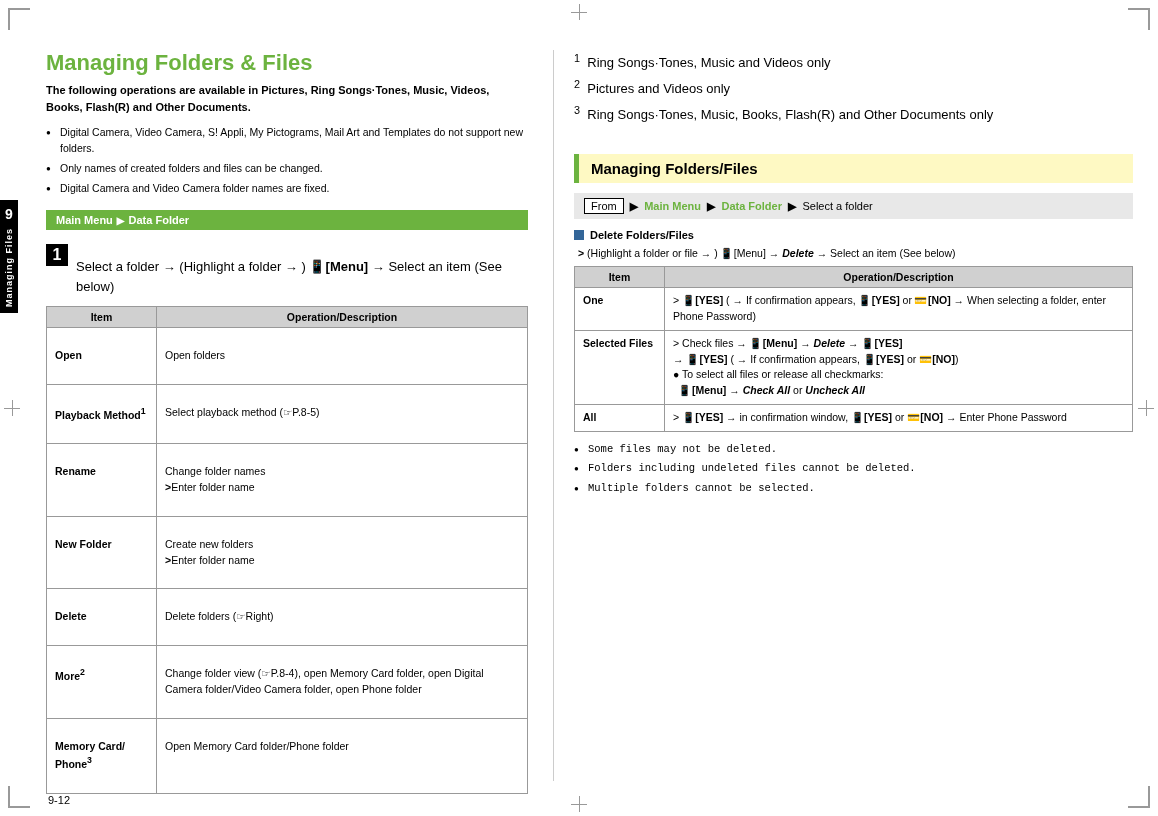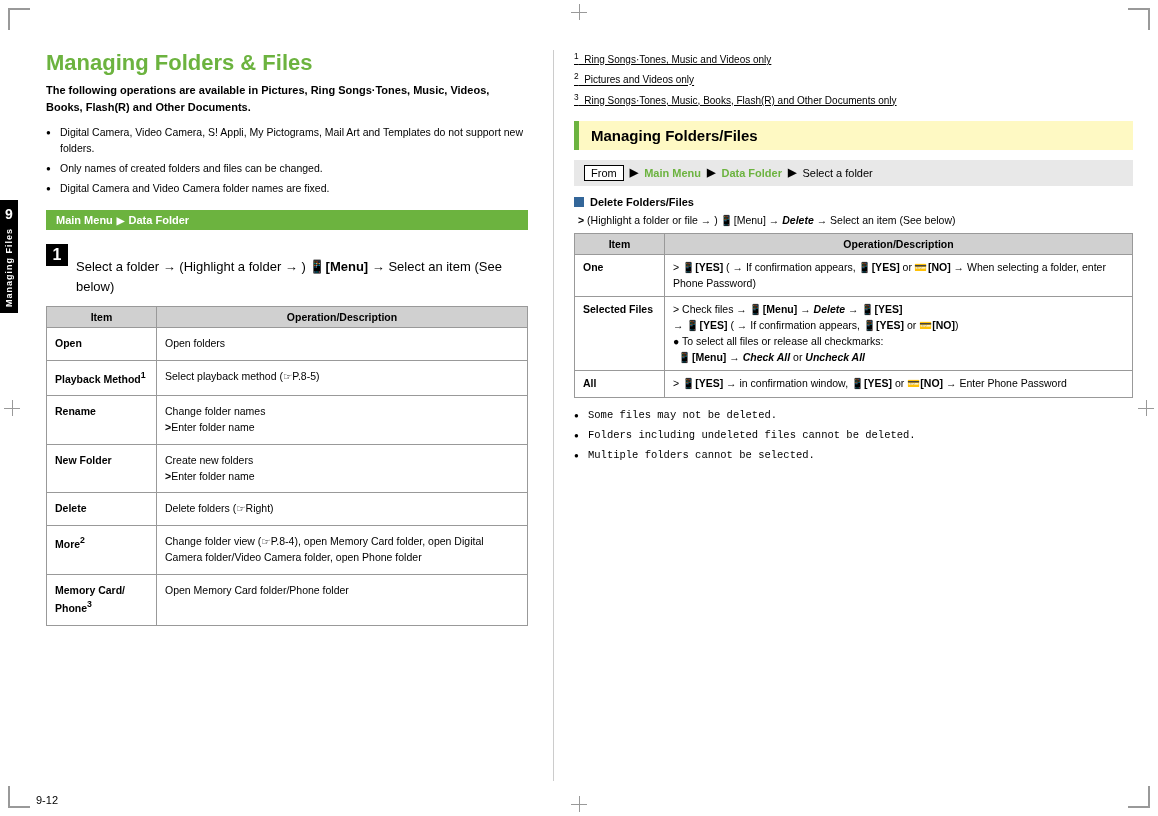--- a/index.html
+++ b/index.html
@@ -202,10 +202,9 @@
 
     
     .footnotes {
-      margin-bottom: 12px;
-      font-size: 10px;
+      margin-bottom: 28px;
+      font-size: 13px;
       line-height: 1.6;
-      text-decoration: underline;
     }
     .footnotes p {
       margin-bottom: 2px;

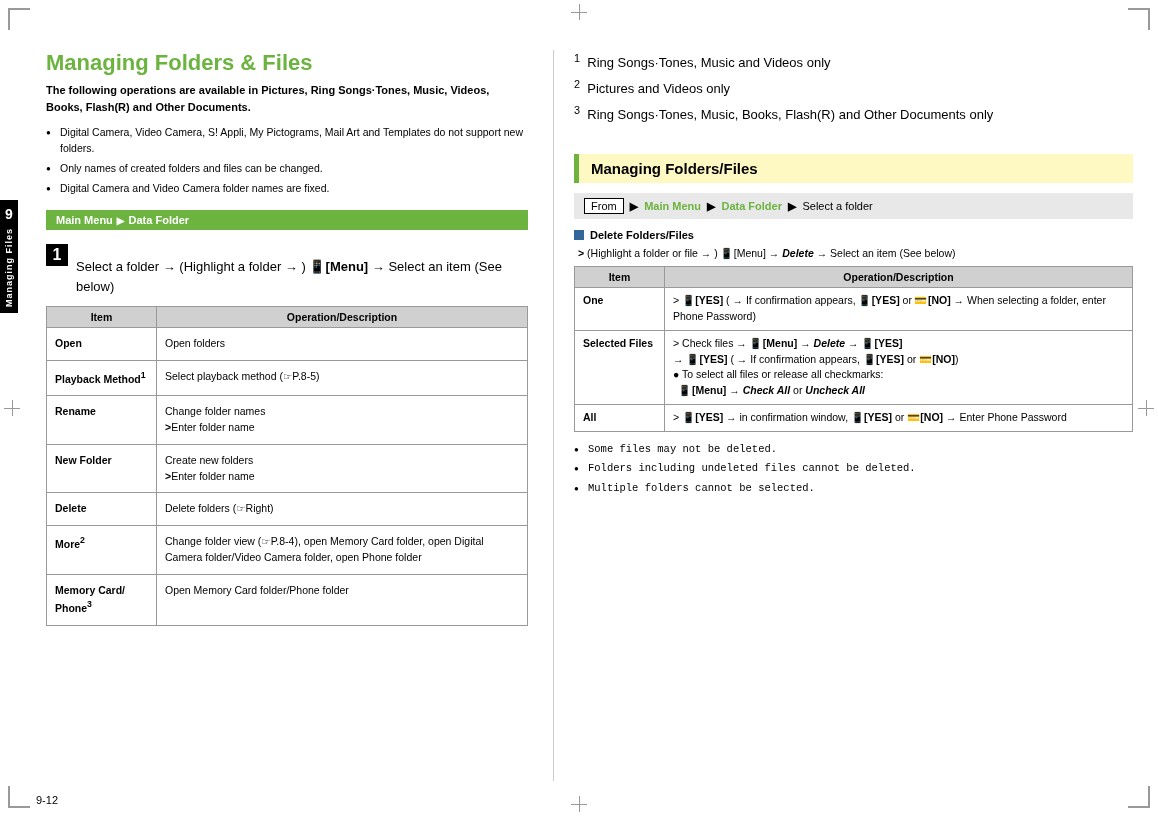--- a/index.html
+++ b/index.html
@@ -171,7 +171,7 @@
     }
     .data-table tbody tr td {
       border: 1px solid #999;
-      padding: 8px 8px;
+      padding: 20px 8px;
       vertical-align: top;
       line-height: 1.5;
     }

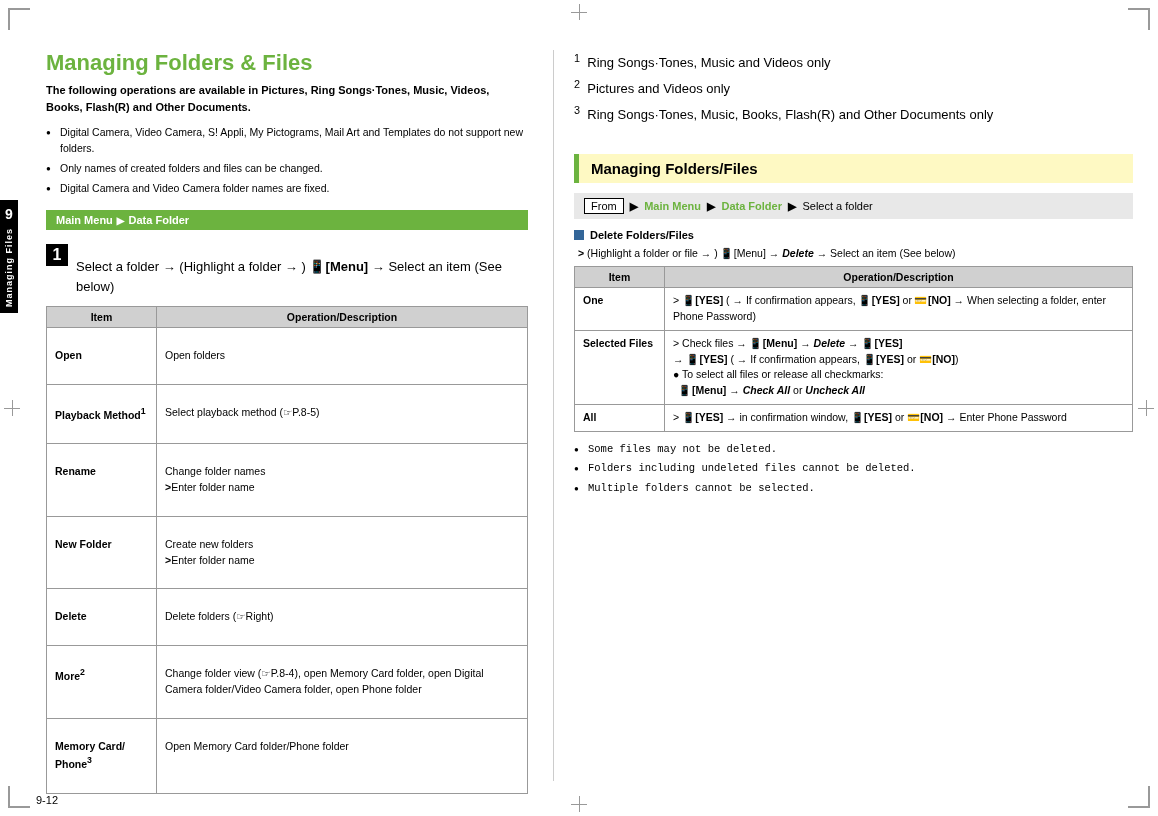--- a/index.html
+++ b/index.html
@@ -189,7 +189,7 @@
     .page-number {
       position: absolute;
       bottom: 10px;
-      left: 36px;
+      left: 48px;
       font-size: 11px;
     }
 

